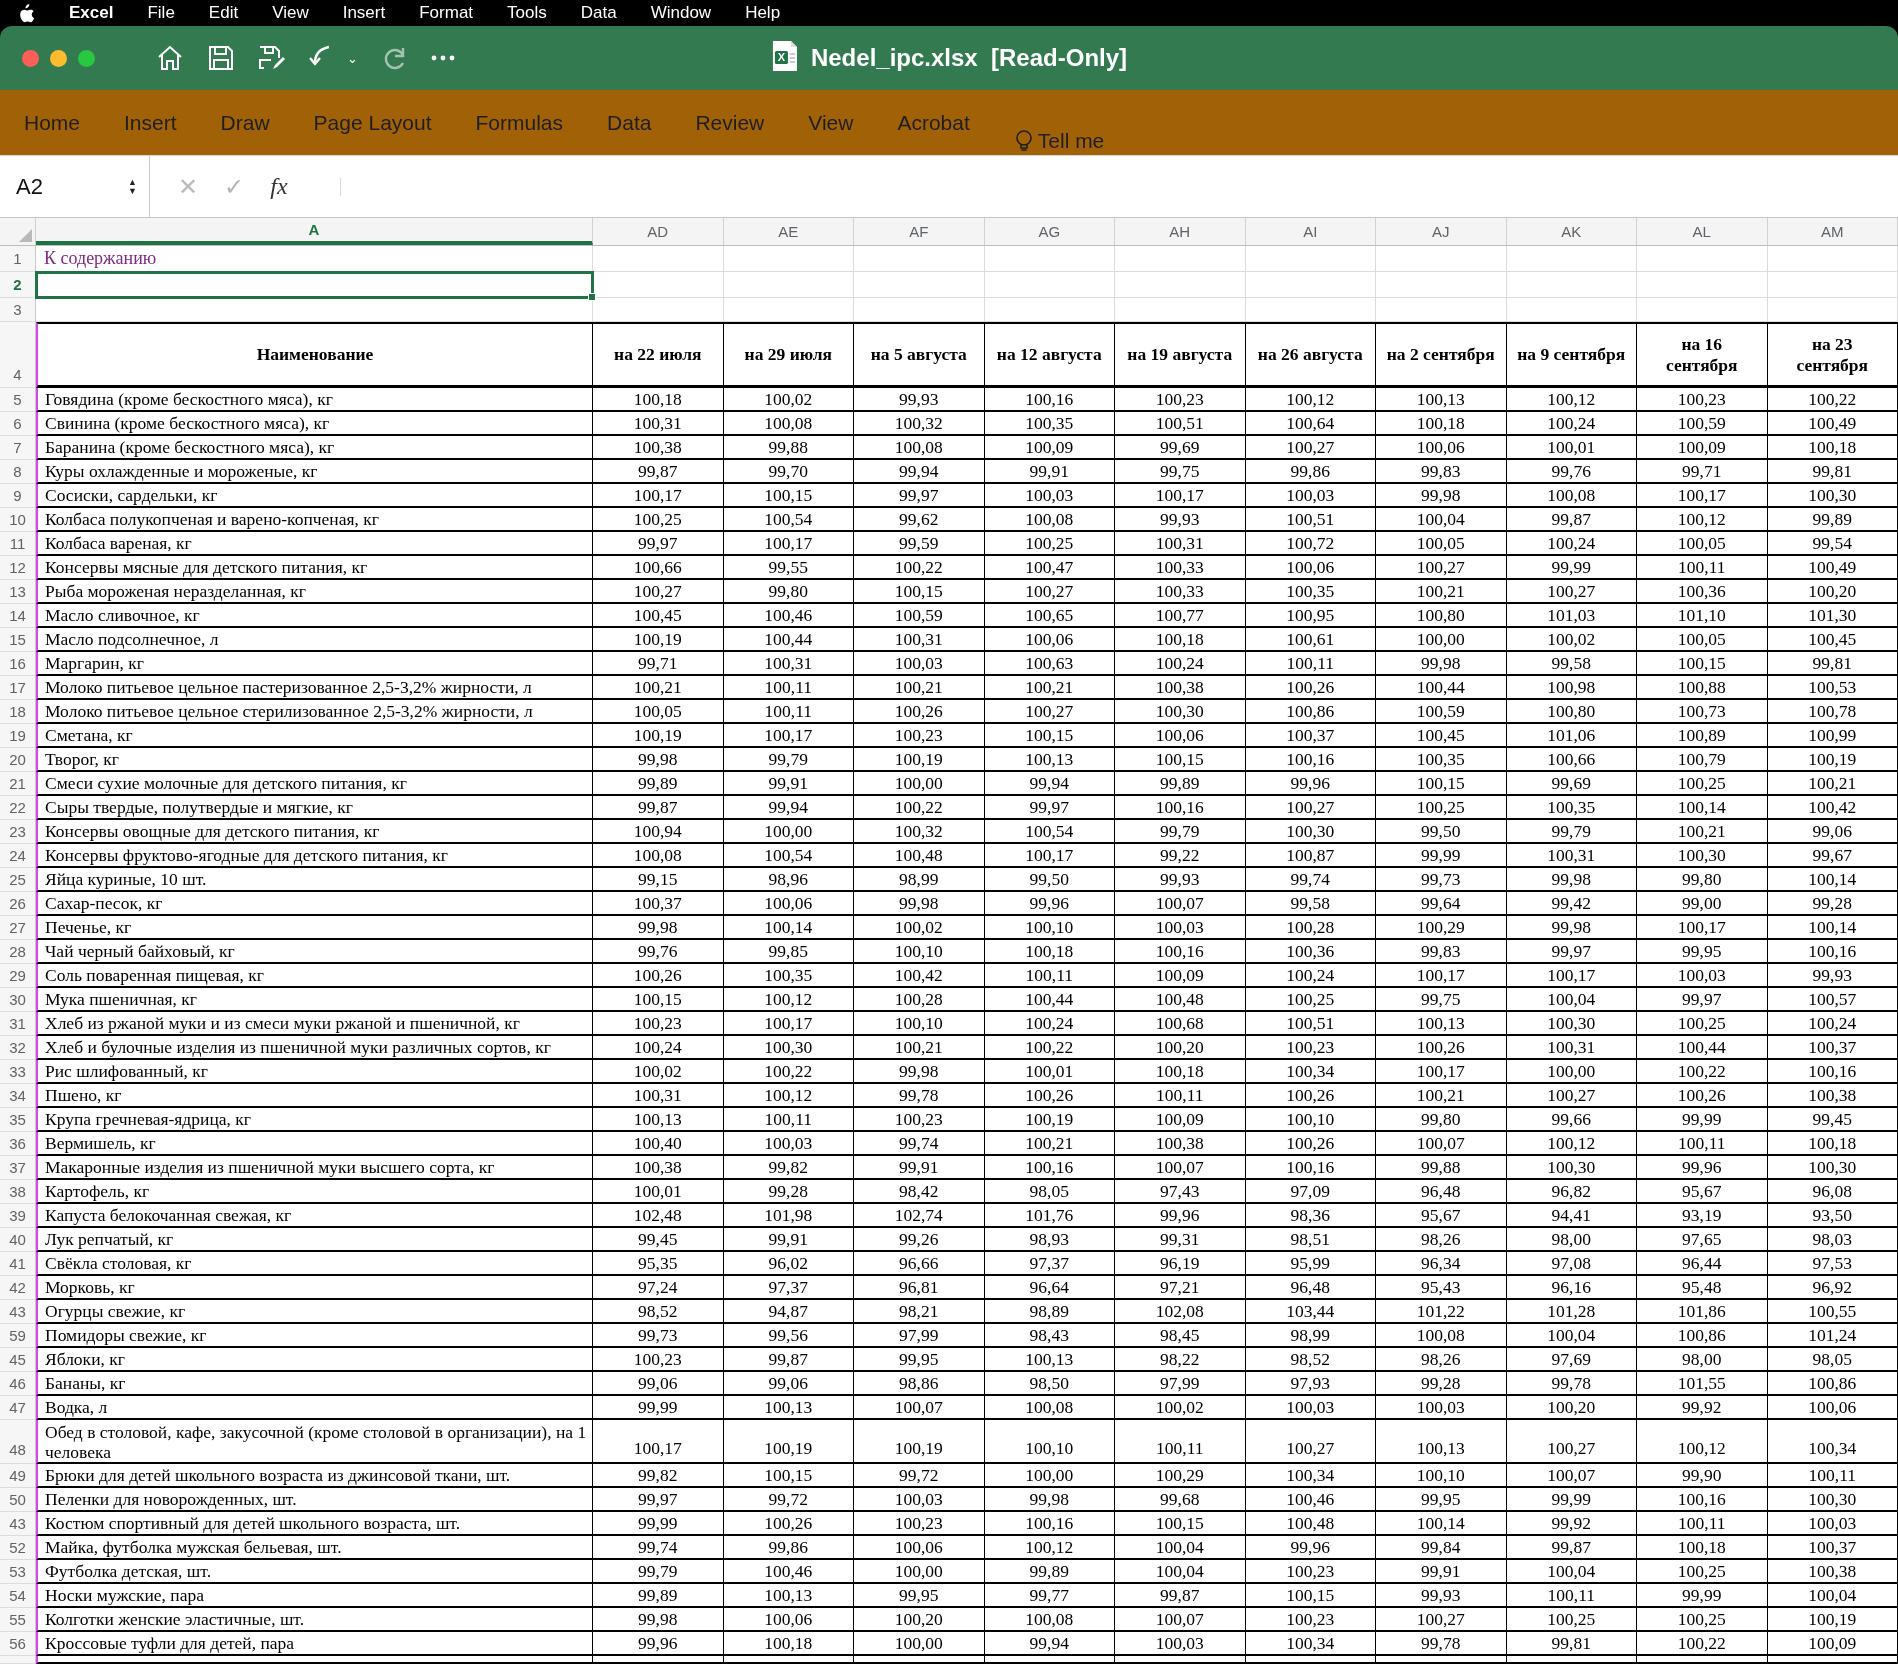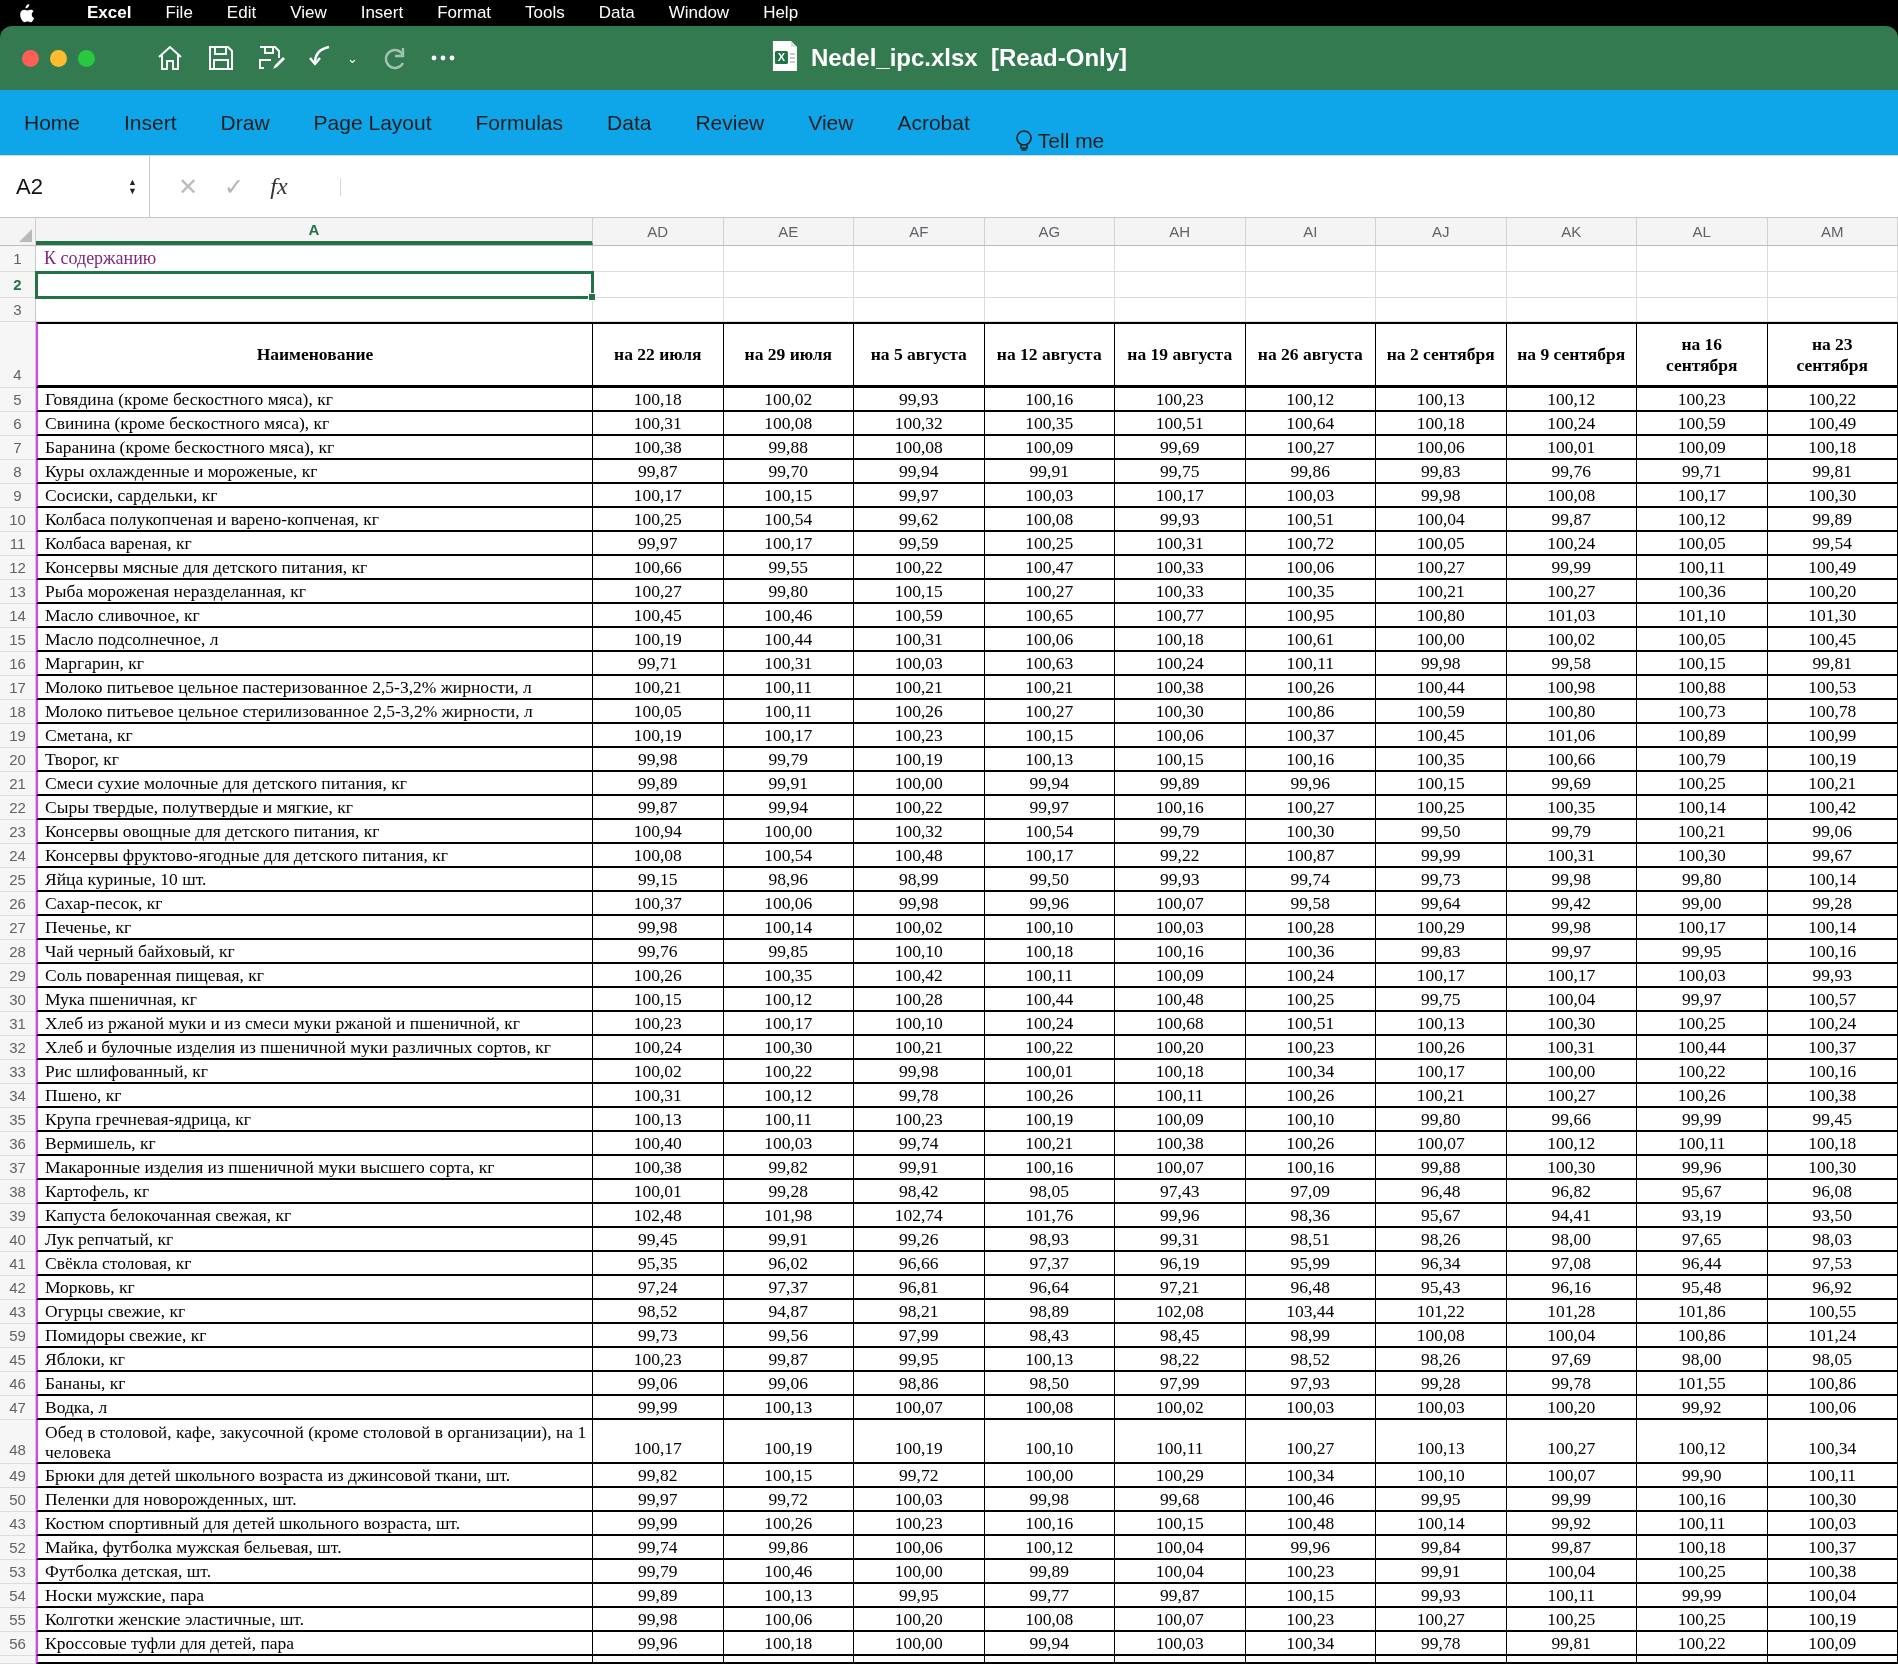--- a/index.html
+++ b/index.html
@@ -7,7 +7,7 @@
   .app { position:relative; width:1898px; height:1664px; font-family:"Liberation Sans", sans-serif; }
 
   
-  .menubar { height:26px; background:#000; display:flex; align-items:center; padding-left:18px; gap:52px; }
+  .menubar { height:26px; background:#000; display:flex; align-items:center; padding-left:18px; gap:34px; }
   .menubar .apple { width:17px; height:20px; display:flex; align-items:center; }
   .menu-item { color:#fff; font-size:17px; white-space:nowrap; }
   .menu-item.app-name { font-weight:bold; }

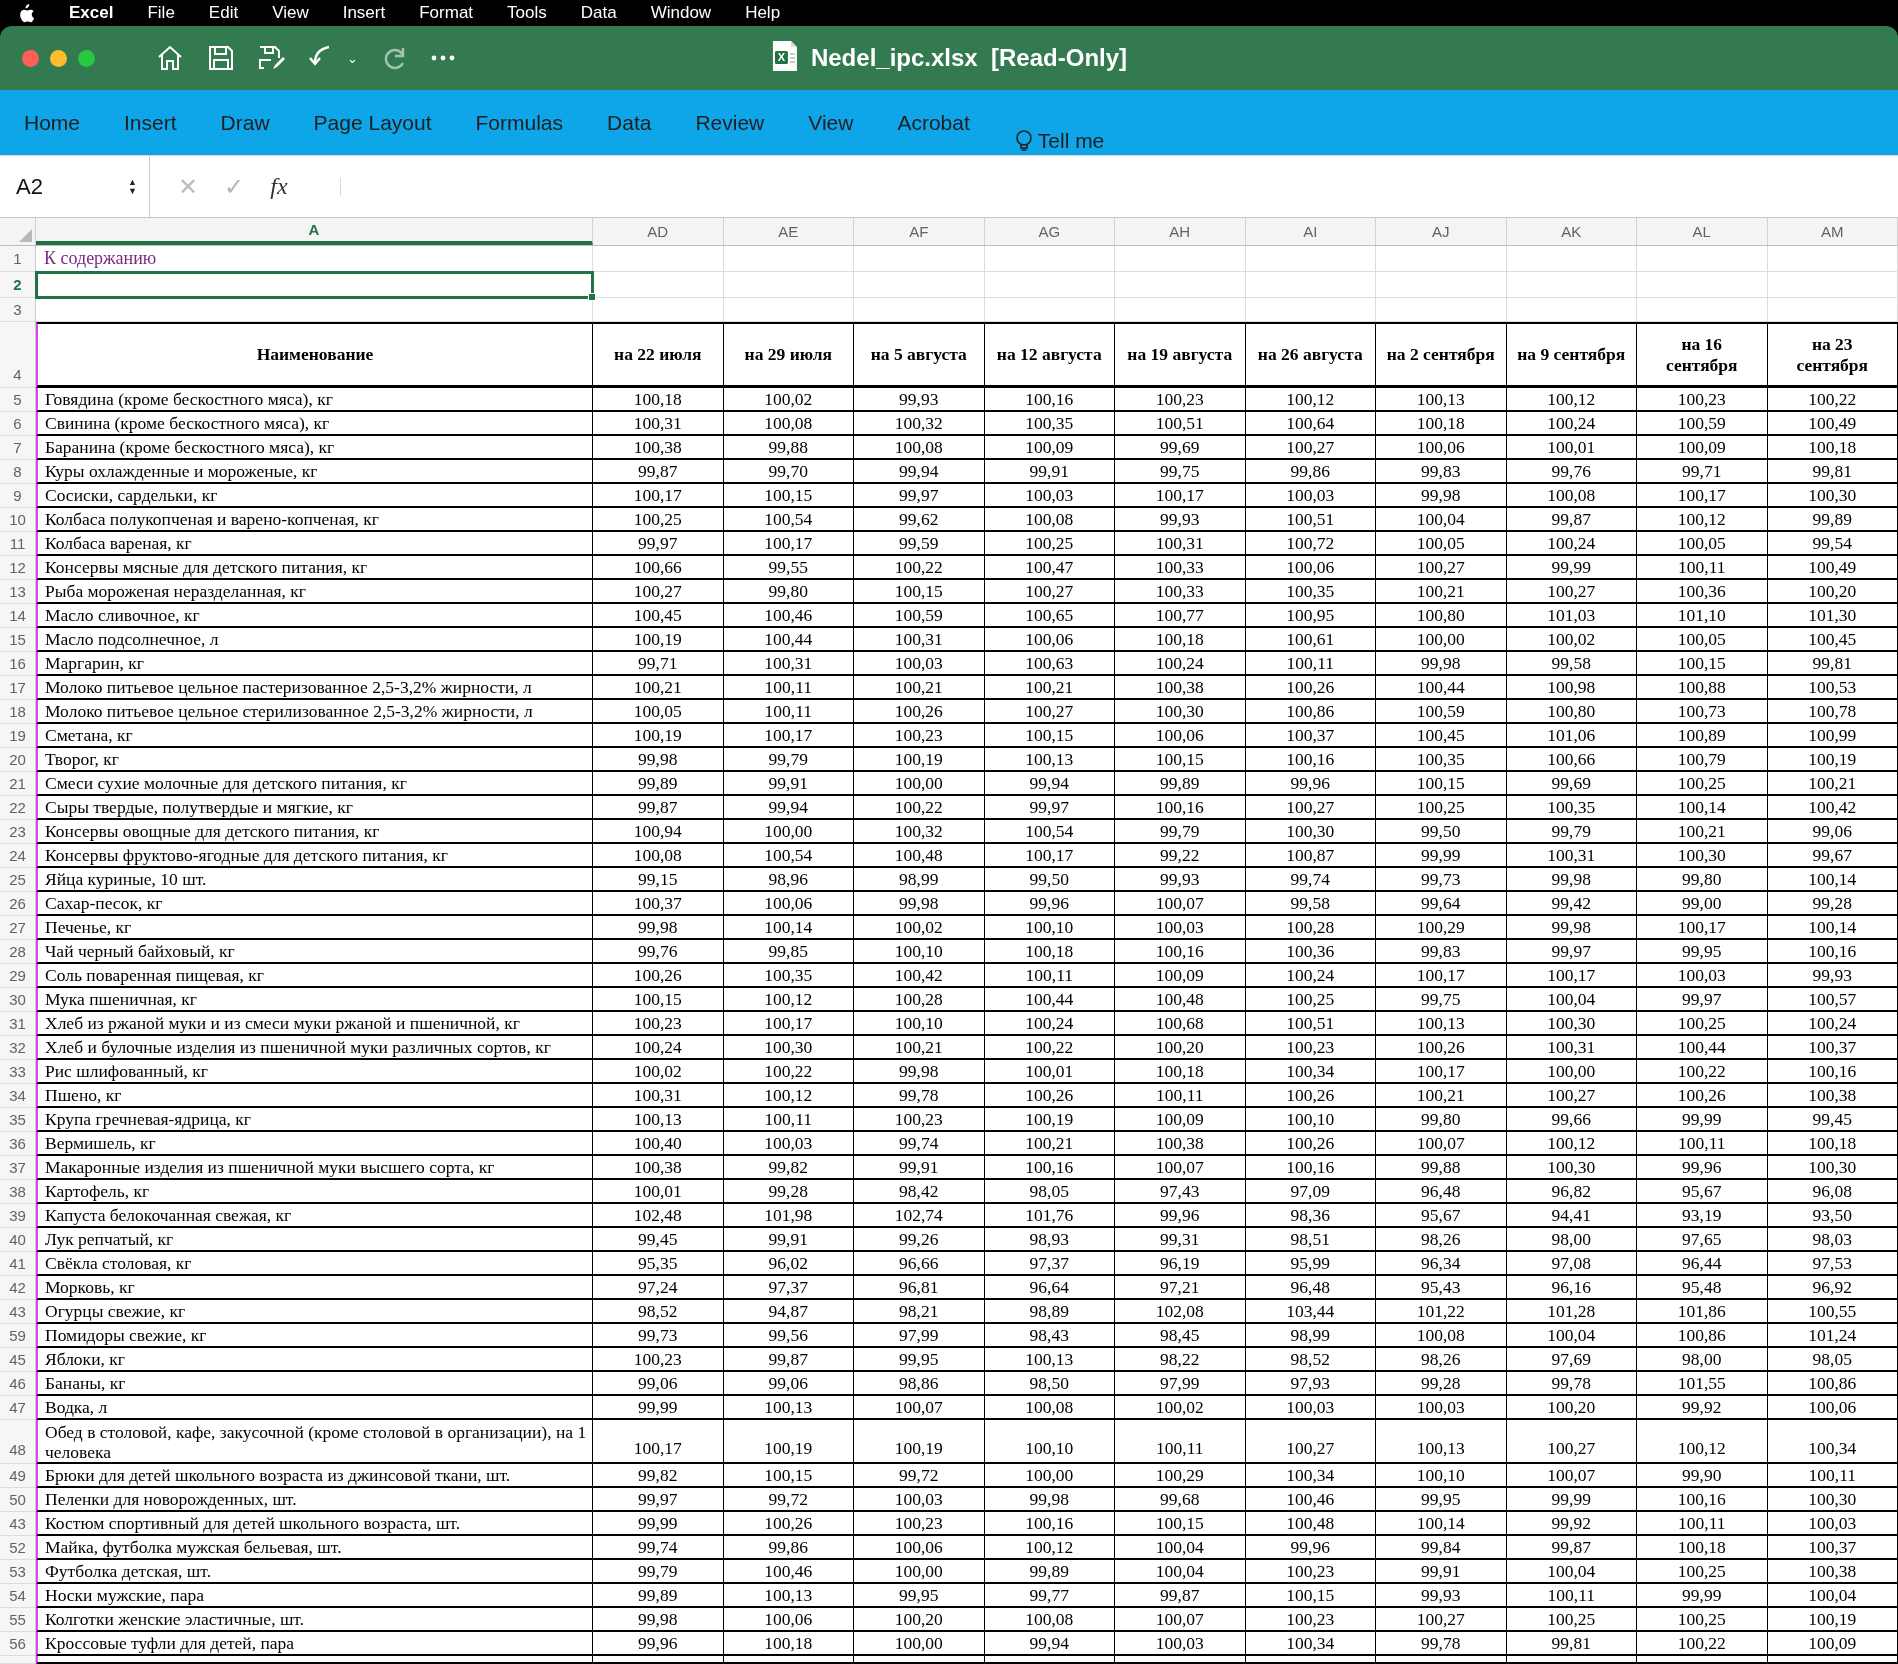--- a/index.html
+++ b/index.html
@@ -27,7 +27,7 @@
   .tb-title .fname { color:#fff; font-size:24px; font-weight:bold; white-space:nowrap; }
 
   
-  .ribbon { height:66px; background:#0ea5e9; display:flex; align-items:center; padding-left:24px; gap:44px; border-bottom:1px solid #d7d7d7; }
+  .ribbon { height:66px; background:#a16207; display:flex; align-items:center; padding-left:24px; gap:44px; border-bottom:1px solid #d7d7d7; }
   .rtab { font-size:21px; color:#1f1f1f; white-space:nowrap; }
   .tellme { display:flex; align-items:flex-start; gap:4px;margin-top:38px; }
   .tellme span { font-size:21px; color:#1f1f1f; }

